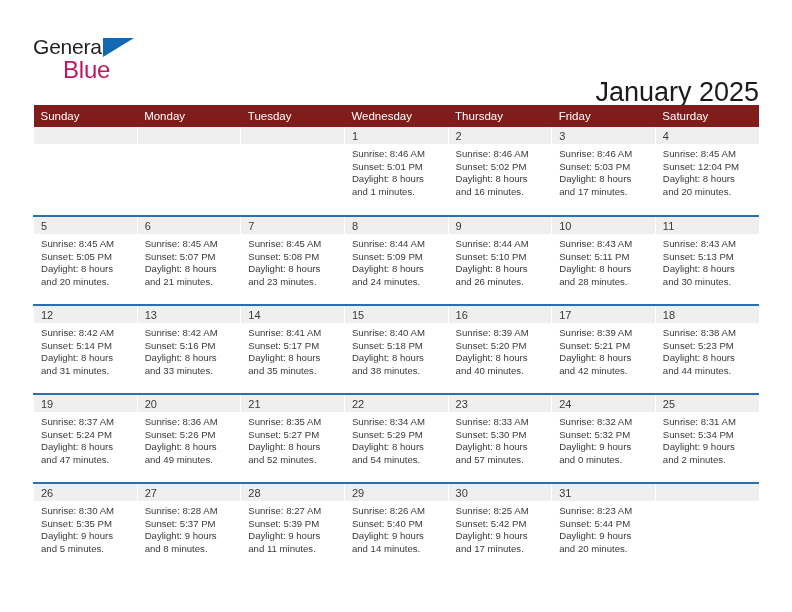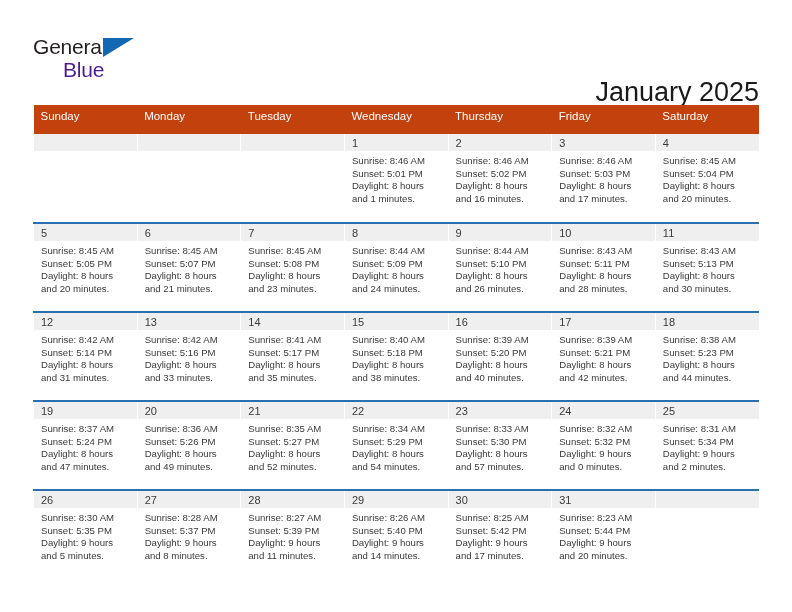--- a/index.html
+++ b/index.html
@@ -59,9 +59,9 @@
     border-bottom: 19px solid transparent;
   }
   .brand-bottom {
-    font-size: 21px;
+    font-size: 24px;
     line-height: 22px;
-    color: #4c1d95;
+    color: #be185d;
     margin-left: 30px;
     margin-top: 1px;
     letter-spacing: -0.2px;

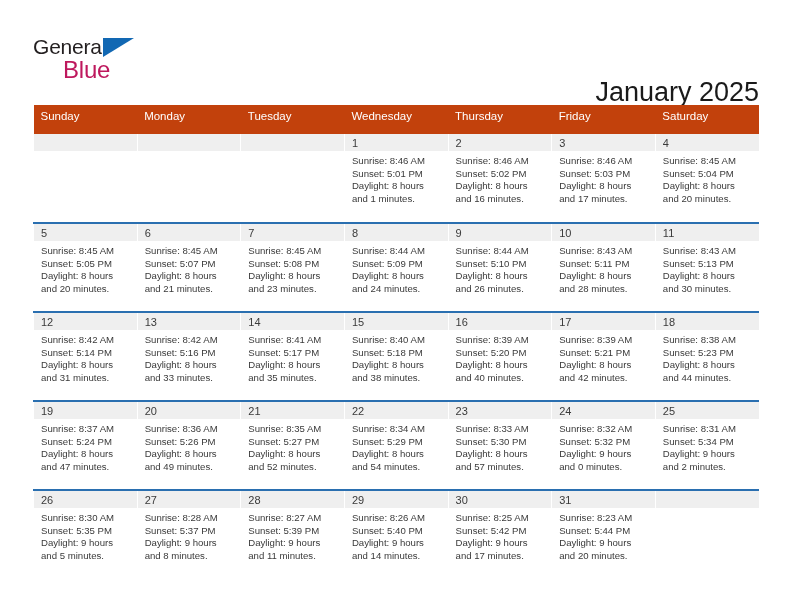--- a/index.html
+++ b/index.html
@@ -98,12 +98,12 @@
   }
 
   .calendar th {
-    background: #c2410c;
+    background: #7f1d1d;
     color: #ffffff;
     font-weight: normal;
     font-size: 11.5px;
     text-align: left;
-    padding: 5px 0 12px 7px;
+    padding: 5px 0 5px 7px;
     height: 21px;
     box-sizing: border-box;
   }

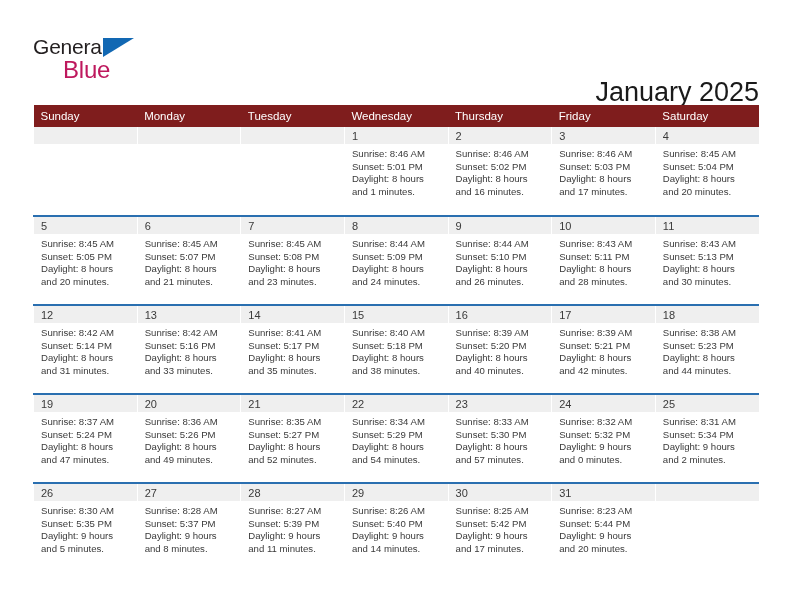--- a/index.html
+++ b/index.html
@@ -233,7 +233,7 @@
             <div class="daynum-band">4</div>
             <div class="cell-body">
               <div>Sunrise: 8:45 AM</div>
-              <div>Sunset: 5:04 PM</div>
+              <div>Sunset: 12:04 PM</div>
               <div>Daylight: 8 hours</div>
               <div>and 20 minutes.</div>
             </div>

